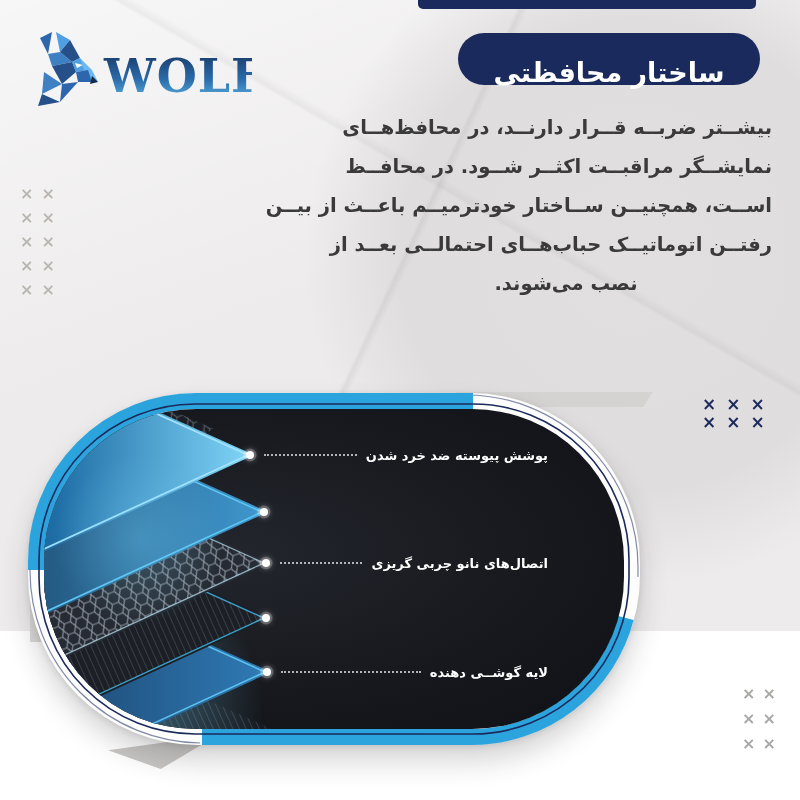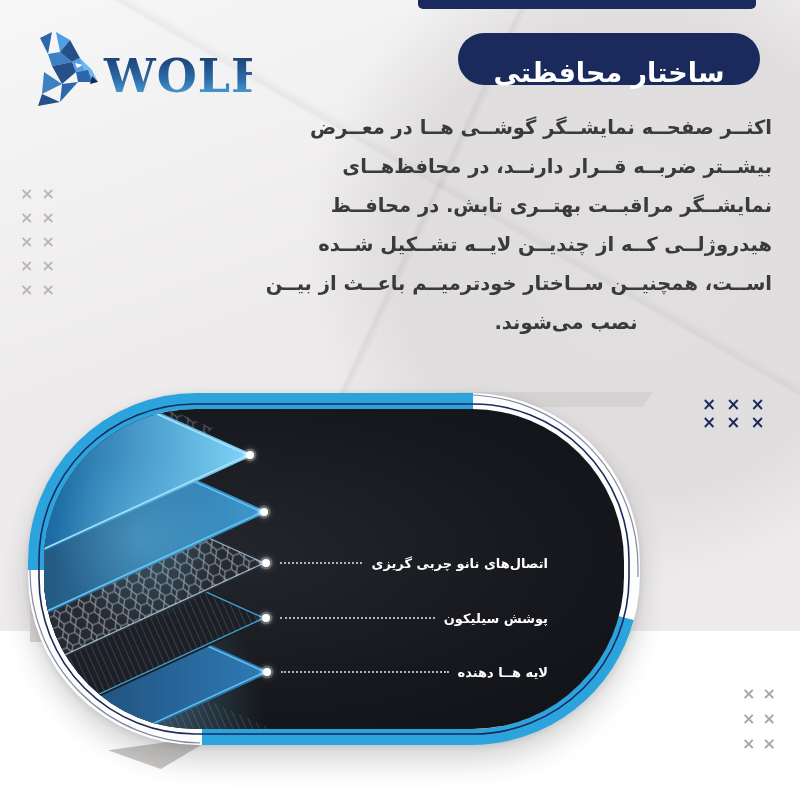--- a/index.html
+++ b/index.html
@@ -100,7 +100,6 @@
   </div>
 
   <div class="para">
-    <div>اکثــر صفحــه نمایشــگر گوشــی هــا در معــرض</div>
     <div>بیشــتر ضربــه قــرار دارنــد، در محافظ‌هــای</div>
     <div>نمایشــگر مراقبــت بهتــری تابش. در محافــظ</div>
     <div>هیدروژلــی کــه از چندیــن لایــه تشــکیل شــده</div>

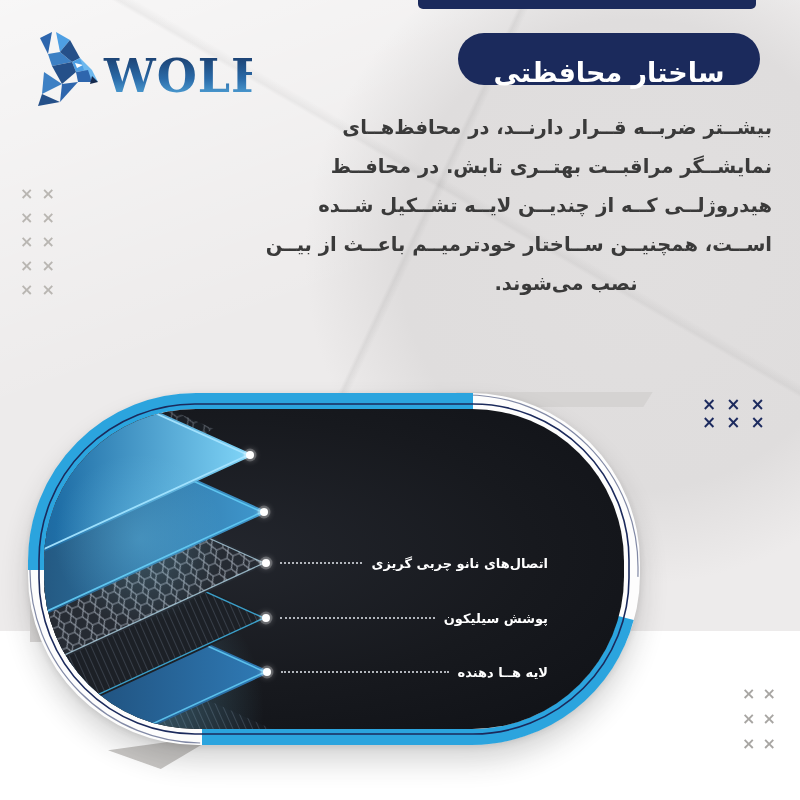--- a/index.html
+++ b/index.html
@@ -101,7 +101,7 @@
 
   <div class="para">
     <div>بیشــتر ضربــه قــرار دارنــد، در محافظ‌هــای</div>
-    <div>نمایشــگر مراقبــت بهتــری تابش. در محافــظ</div>
+    <div>نمایشــگر مراقبــت اکثــر شــود. در محافــظ</div>
     <div>هیدروژلــی کــه از چندیــن لایــه تشــکیل شــده</div>
     <div>اســت، همچنیــن ســاختار خودترمیــم باعــث از بیــن</div>
     <div>نصب می‌شوند.</div>

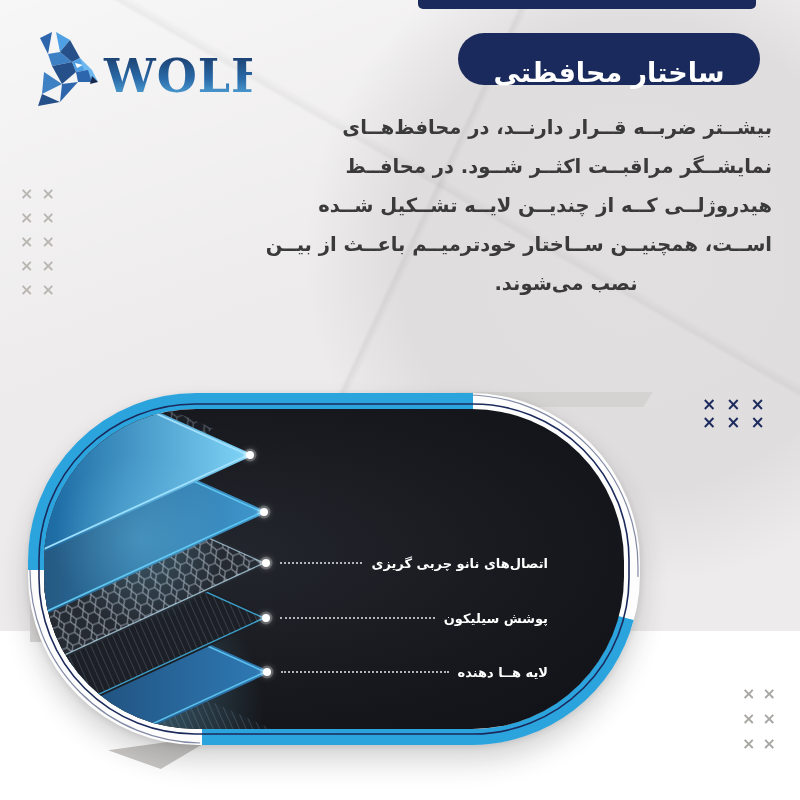--- a/index.html
+++ b/index.html
@@ -102,7 +102,6 @@
   <div class="para">
     <div>بیشــتر ضربــه قــرار دارنــد، در محافظ‌هــای</div>
     <div>نمایشــگر مراقبــت اکثــر شــود. در محافــظ</div>
-    <div>هیدروژلــی کــه از چندیــن لایــه تشــکیل شــده</div>
     <div>اســت، همچنیــن ســاختار خودترمیــم باعــث از بیــن</div>
     <div>نصب می‌شوند.</div>
   </div>

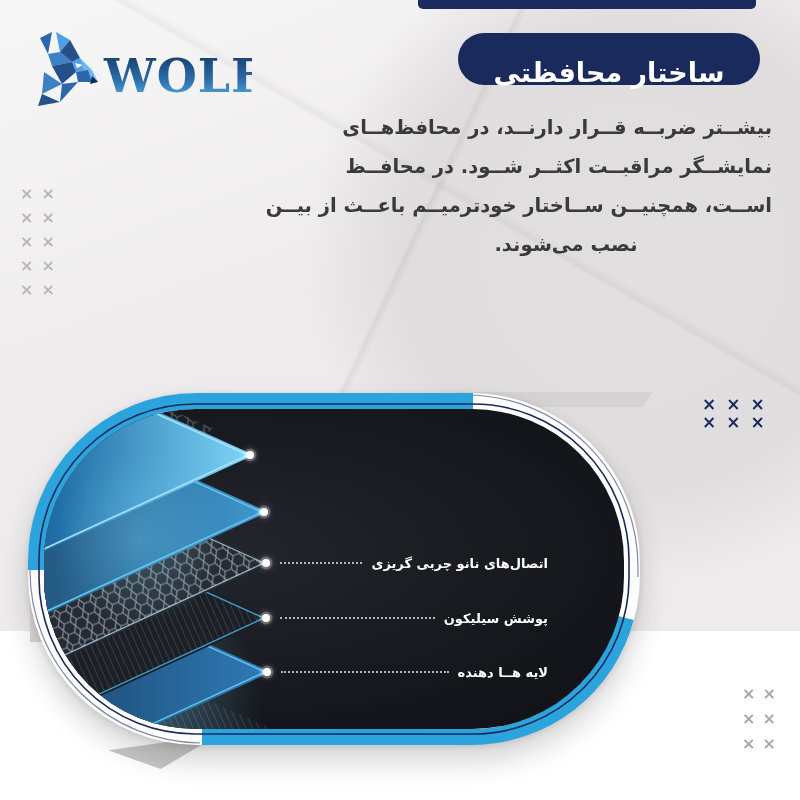--- a/index.html
+++ b/index.html
@@ -103,6 +103,7 @@
     <div>بیشــتر ضربــه قــرار دارنــد، در محافظ‌هــای</div>
     <div>نمایشــگر مراقبــت اکثــر شــود. در محافــظ</div>
     <div>اســت، همچنیــن ســاختار خودترمیــم باعــث از بیــن</div>
+    <div>رفتــن اتوماتیــک حباب‌هــای احتمالــی بعــد از</div>
     <div>نصب می‌شوند.</div>
   </div>
 

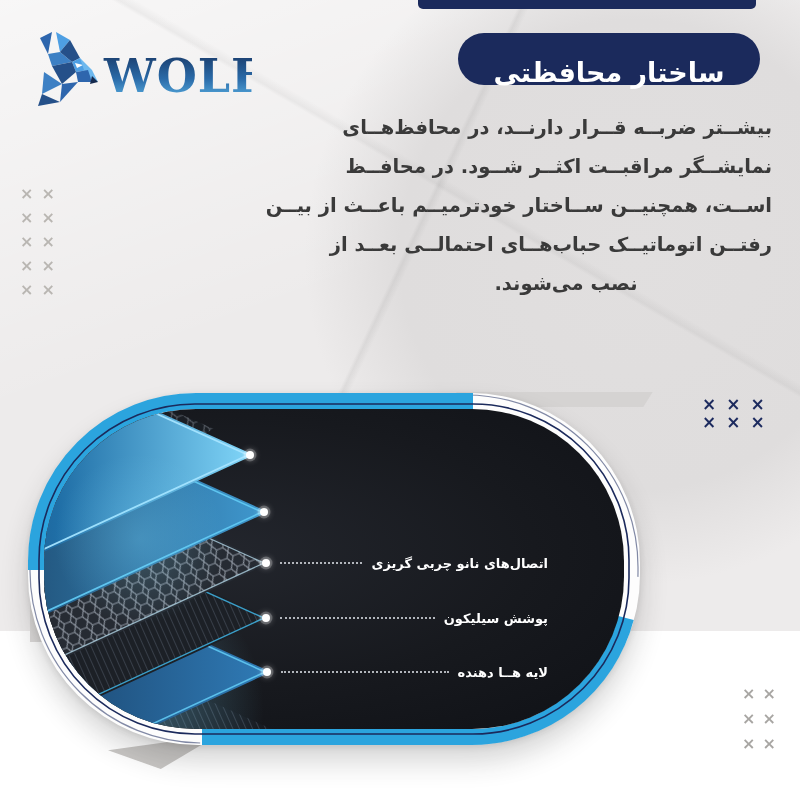--- a/index.html
+++ b/index.html
@@ -218,6 +218,10 @@
         <circle cx="95" cy="130" r="85" fill="url(#gl)" opacity="0.32"></circle>
       </svg>
 
+      <div class="lrow" style="top:35px;left:218px">
+        <i class="leader"></i>
+        <b class="ltext">پوشش پیوسته ضد خرد شدن</b>
+      </div>
       <div class="lrow" style="top:143px;left:234px">
         <i class="leader"></i>
         <b class="ltext">اتصال‌های نانو چربی گریزی</b>

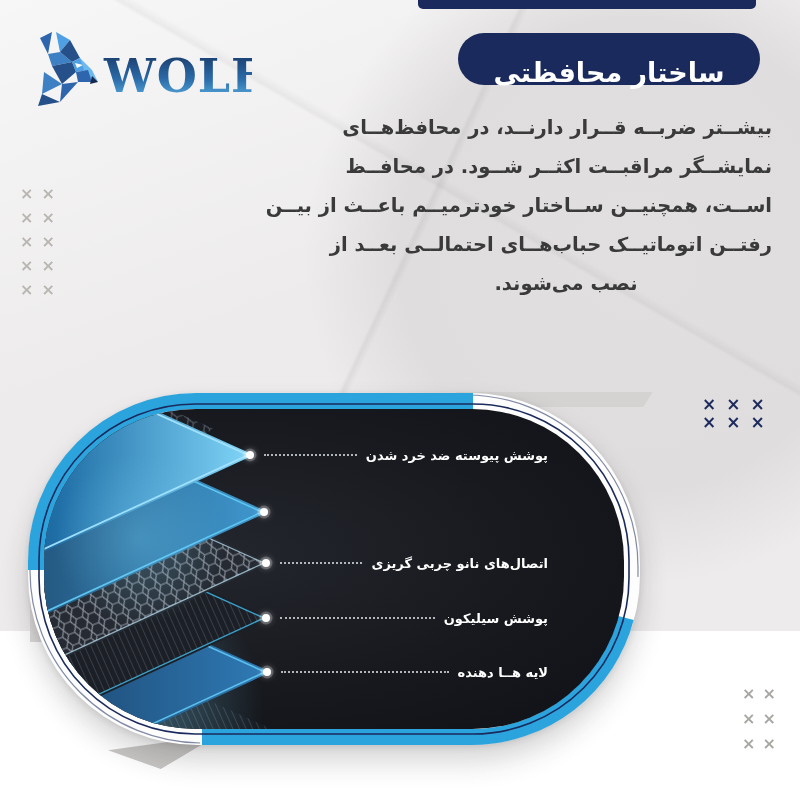--- a/index.html
+++ b/index.html
@@ -226,10 +226,6 @@
         <i class="leader"></i>
         <b class="ltext">اتصال‌های نانو چربی گریزی</b>
       </div>
-      <div class="lrow" style="top:198px;left:234px">
-        <i class="leader"></i>
-        <b class="ltext">پوشش سیلیکون</b>
-      </div>
       <div class="lrow" style="top:252px;left:235px">
         <i class="leader"></i>
         <b class="ltext">لایه هــا دهنده</b>

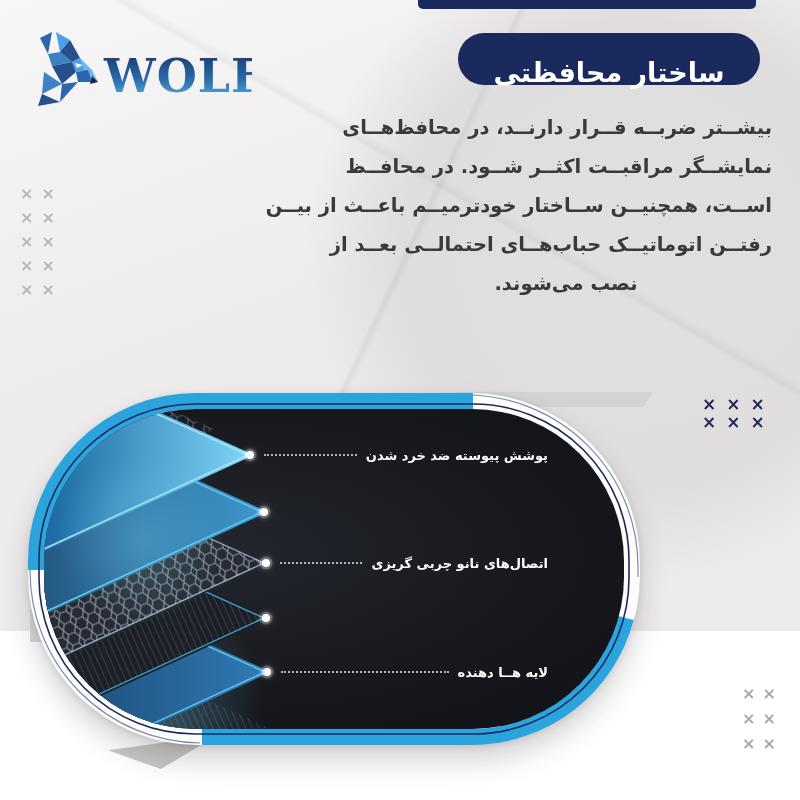--- a/index.html
+++ b/index.html
@@ -228,7 +228,7 @@
       </div>
       <div class="lrow" style="top:252px;left:235px">
         <i class="leader"></i>
-        <b class="ltext">لایه هــا دهنده</b>
+        <b class="ltext">لایه گوشــی دهنده</b>
       </div>
 
       <span class="dot" style="left:202px;top:42px"></span>

